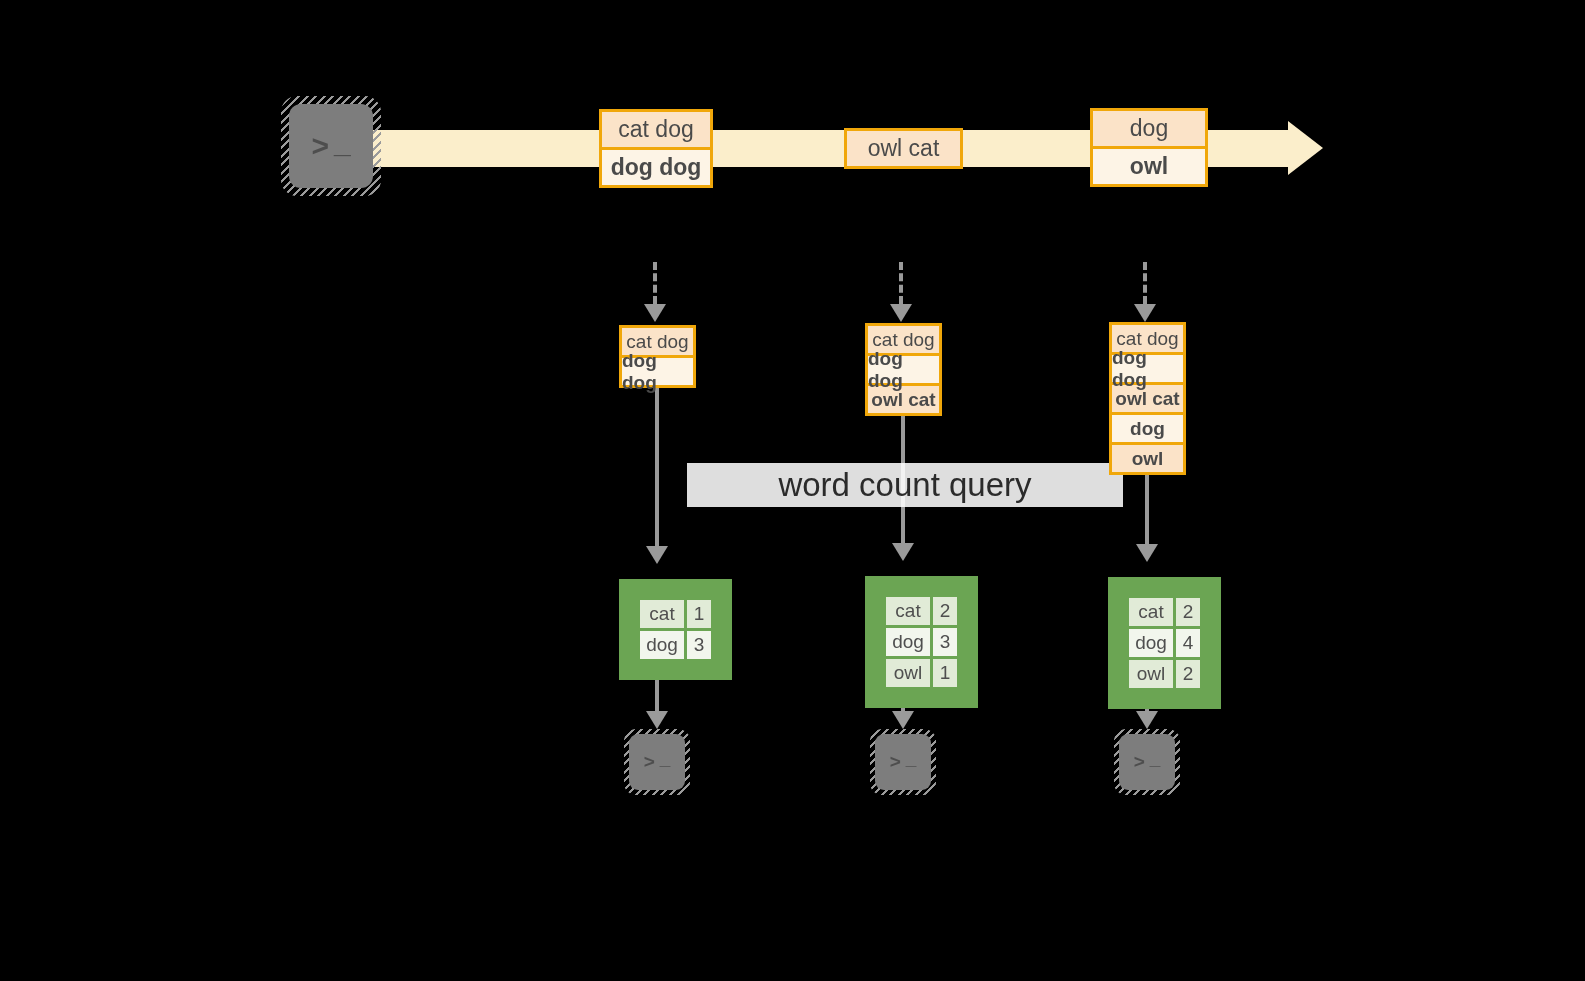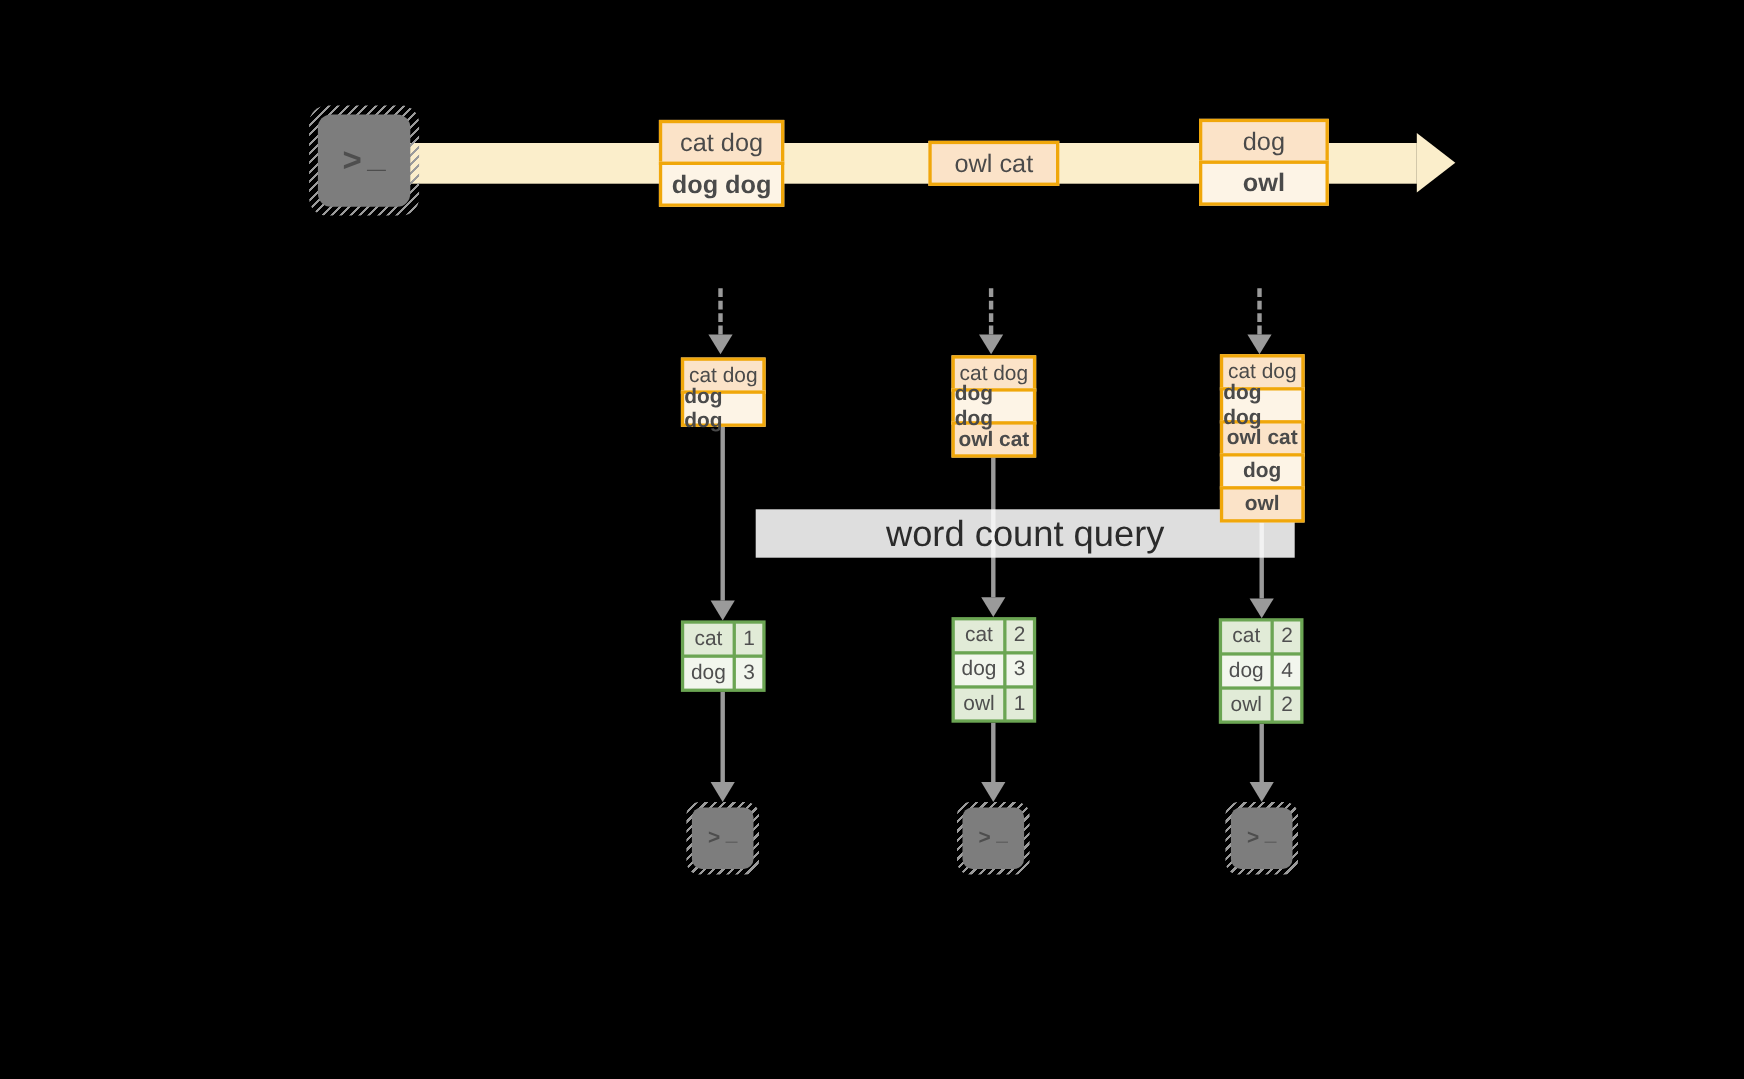--- a/index.html
+++ b/index.html
@@ -69,7 +69,7 @@
 
   
   .banner {
-    position:absolute; left:687px; top:463px; width:490px; height:44px; z-index:4;
+    position:absolute; left:687px; top:463px; width:436px; height:44px; z-index:4;
     background:rgba(255,255,255,0.87);
     display:flex; align-items:center; justify-content:center;
     color:#2b2b2b; font-size:33px;

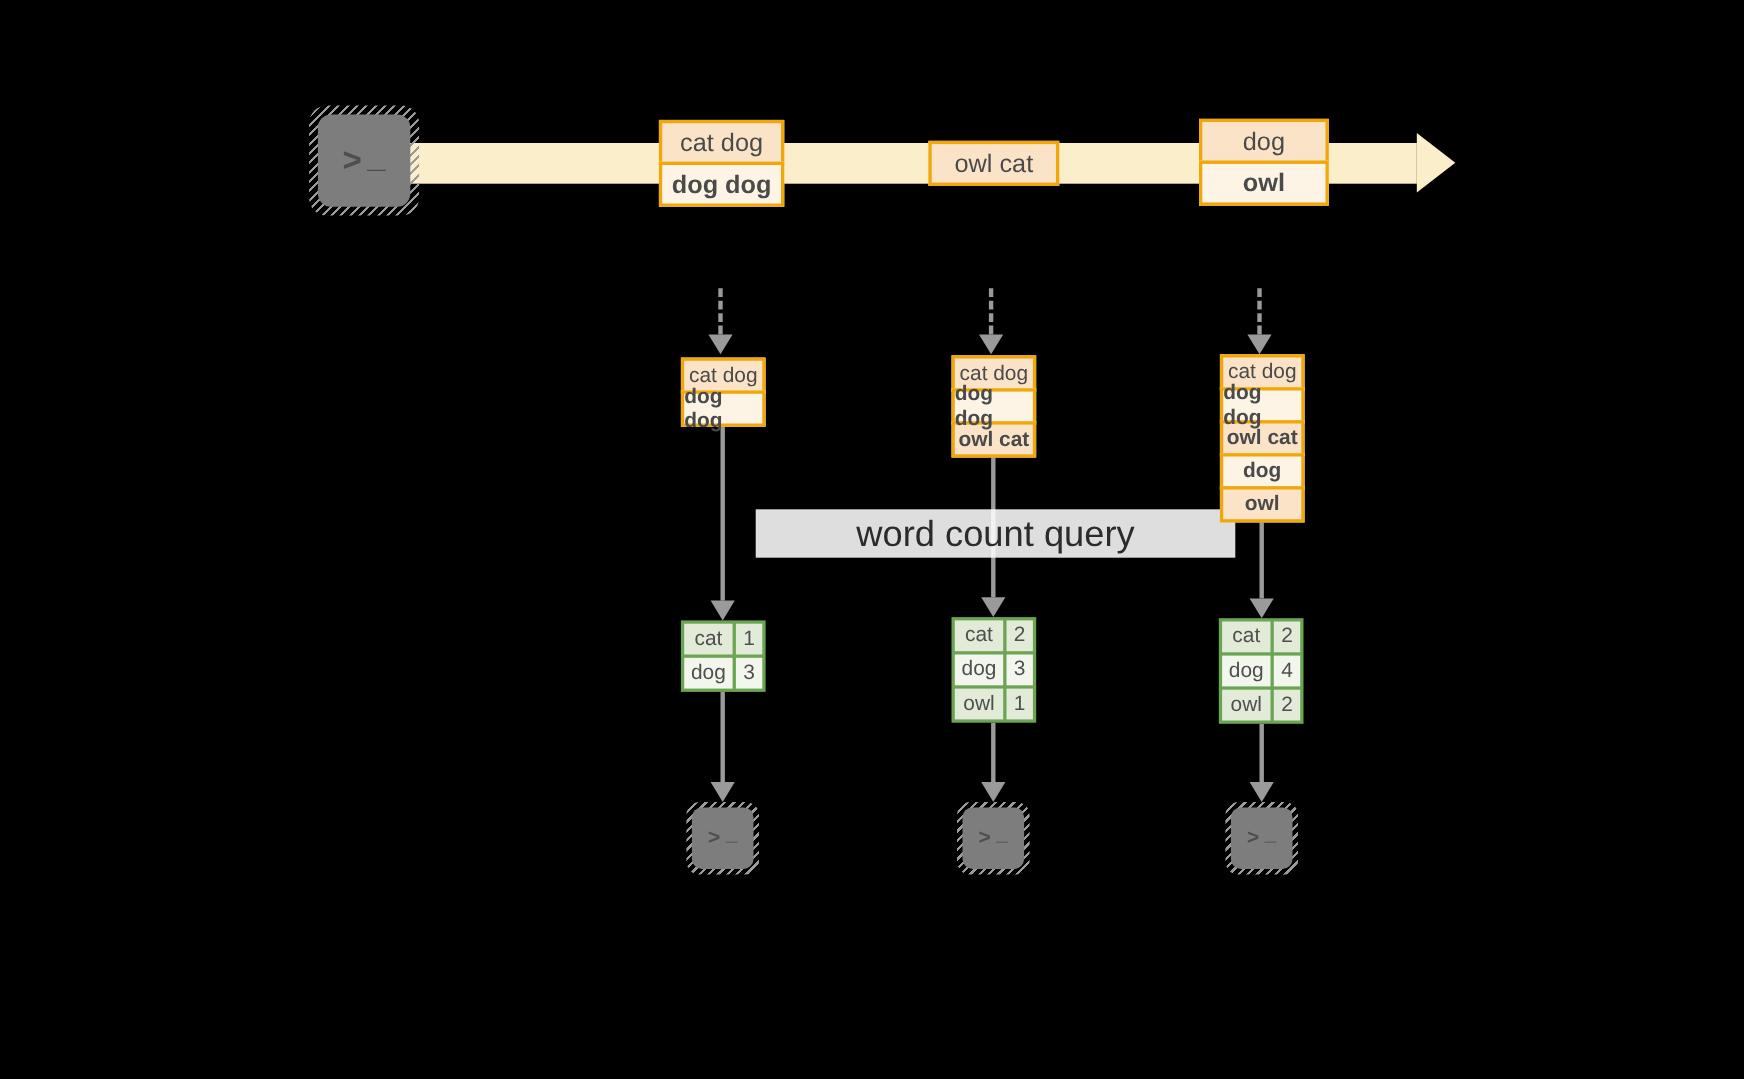--- a/index.html
+++ b/index.html
@@ -79,8 +79,9 @@
   .gtable {
     position:absolute; z-index:5;
     display:grid; grid-template-columns:44px 24px; grid-auto-rows:28px;
-    gap:3px; padding:3px;
+    gap:3px; padding:21px;
     background:var(--green-border, #6ba553);
+    margin-top:15px;
   }
   .gcell {
     background:var(--green-fill, #e1ebd7);

